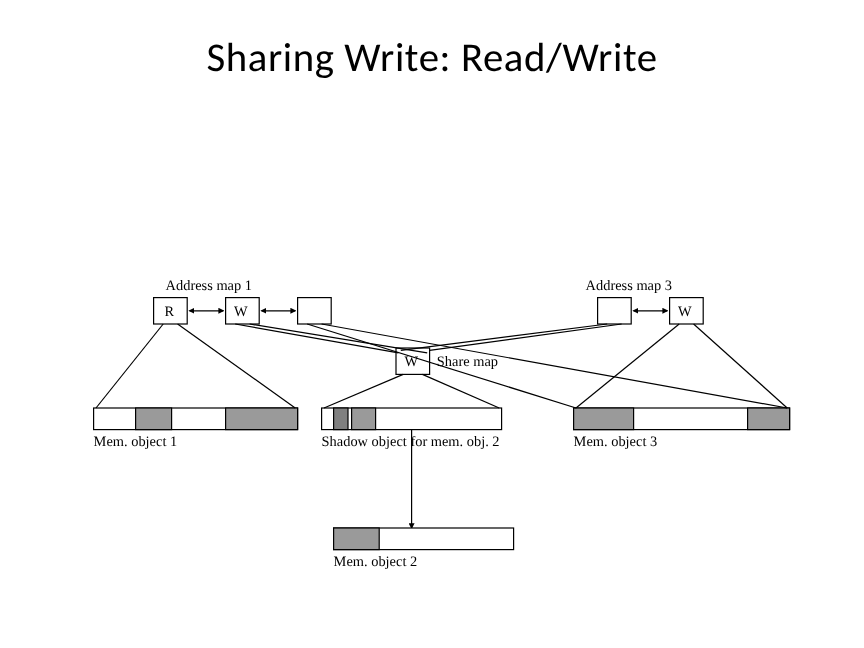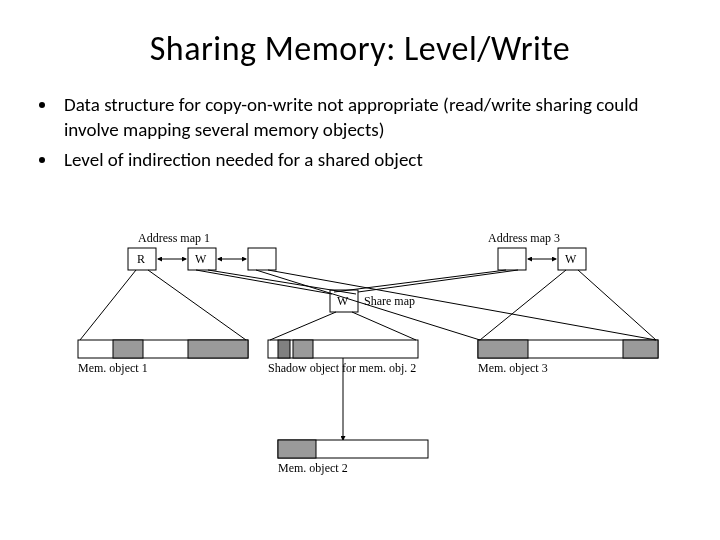--- a/index.html
+++ b/index.html
@@ -15,7 +15,7 @@
 <body>
 
 <div class="slide">
-  <h1 class="title">Sharing Memory: Level/Write</h1>
+  <h1 class="title">Sharing Write: Read/Write</h1>
 
   <ul class="bullets">
     <li>Data structure for copy-on-write not appropriate (read/write sharing could involve mapping several memory objects)</li>

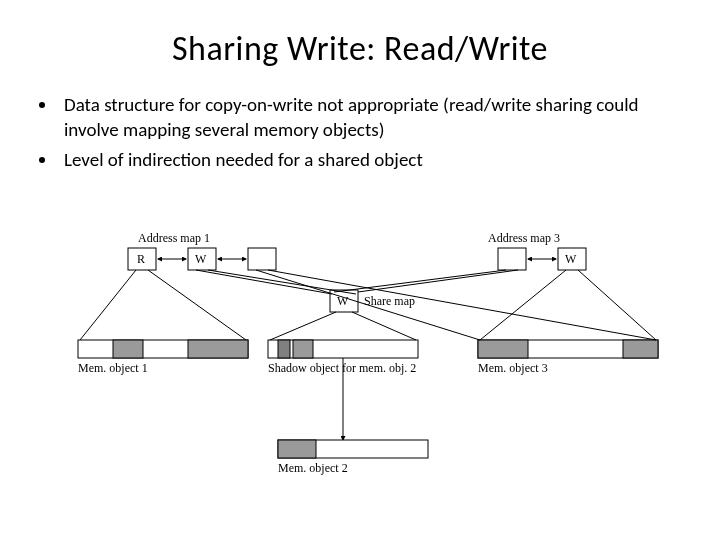--- a/index.html
+++ b/index.html
@@ -17,10 +17,6 @@
 <div class="slide">
   <h1 class="title">Sharing Write: Read/Write</h1>
 
-  <ul class="bullets">
-    <li>Data structure for copy-on-write not appropriate (read/write sharing could involve mapping several memory objects)</li>
-    <li>Level of indirection needed for a shared object</li>
-  </ul>
 
   <div class="figwrap">
     <svg viewBox="0 0 600 280">

